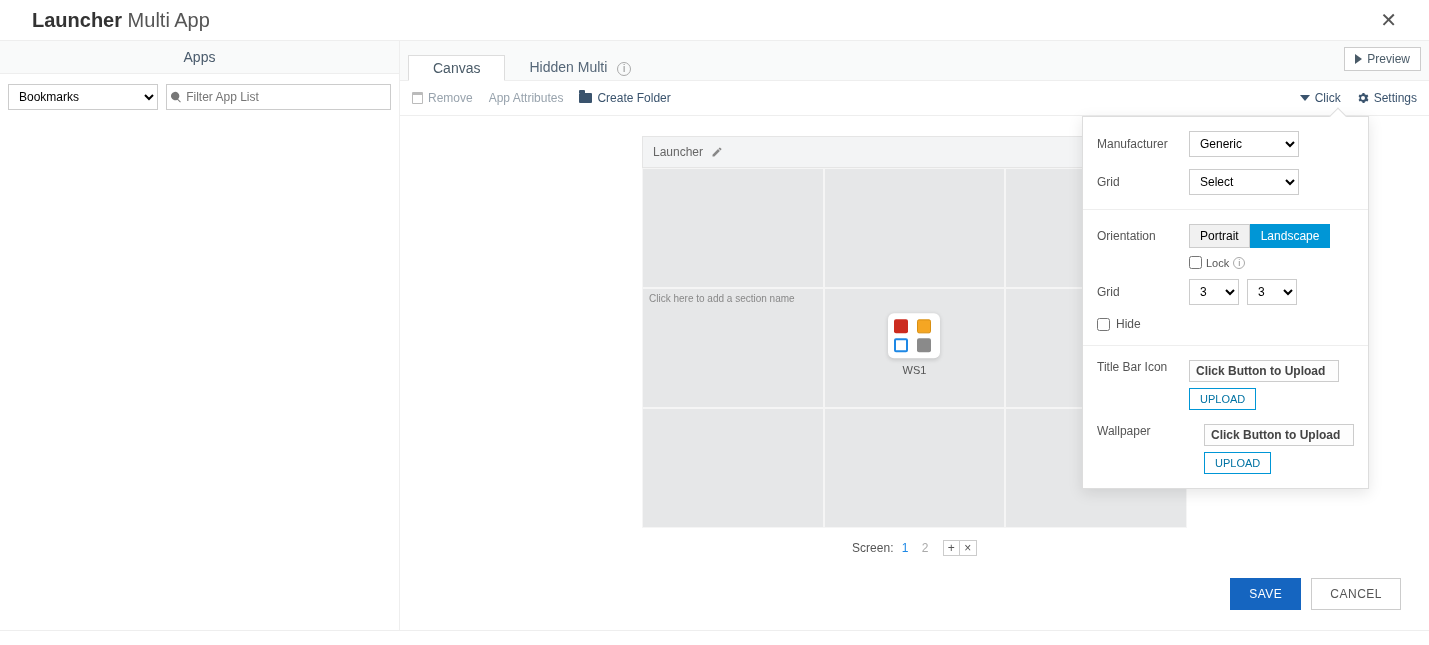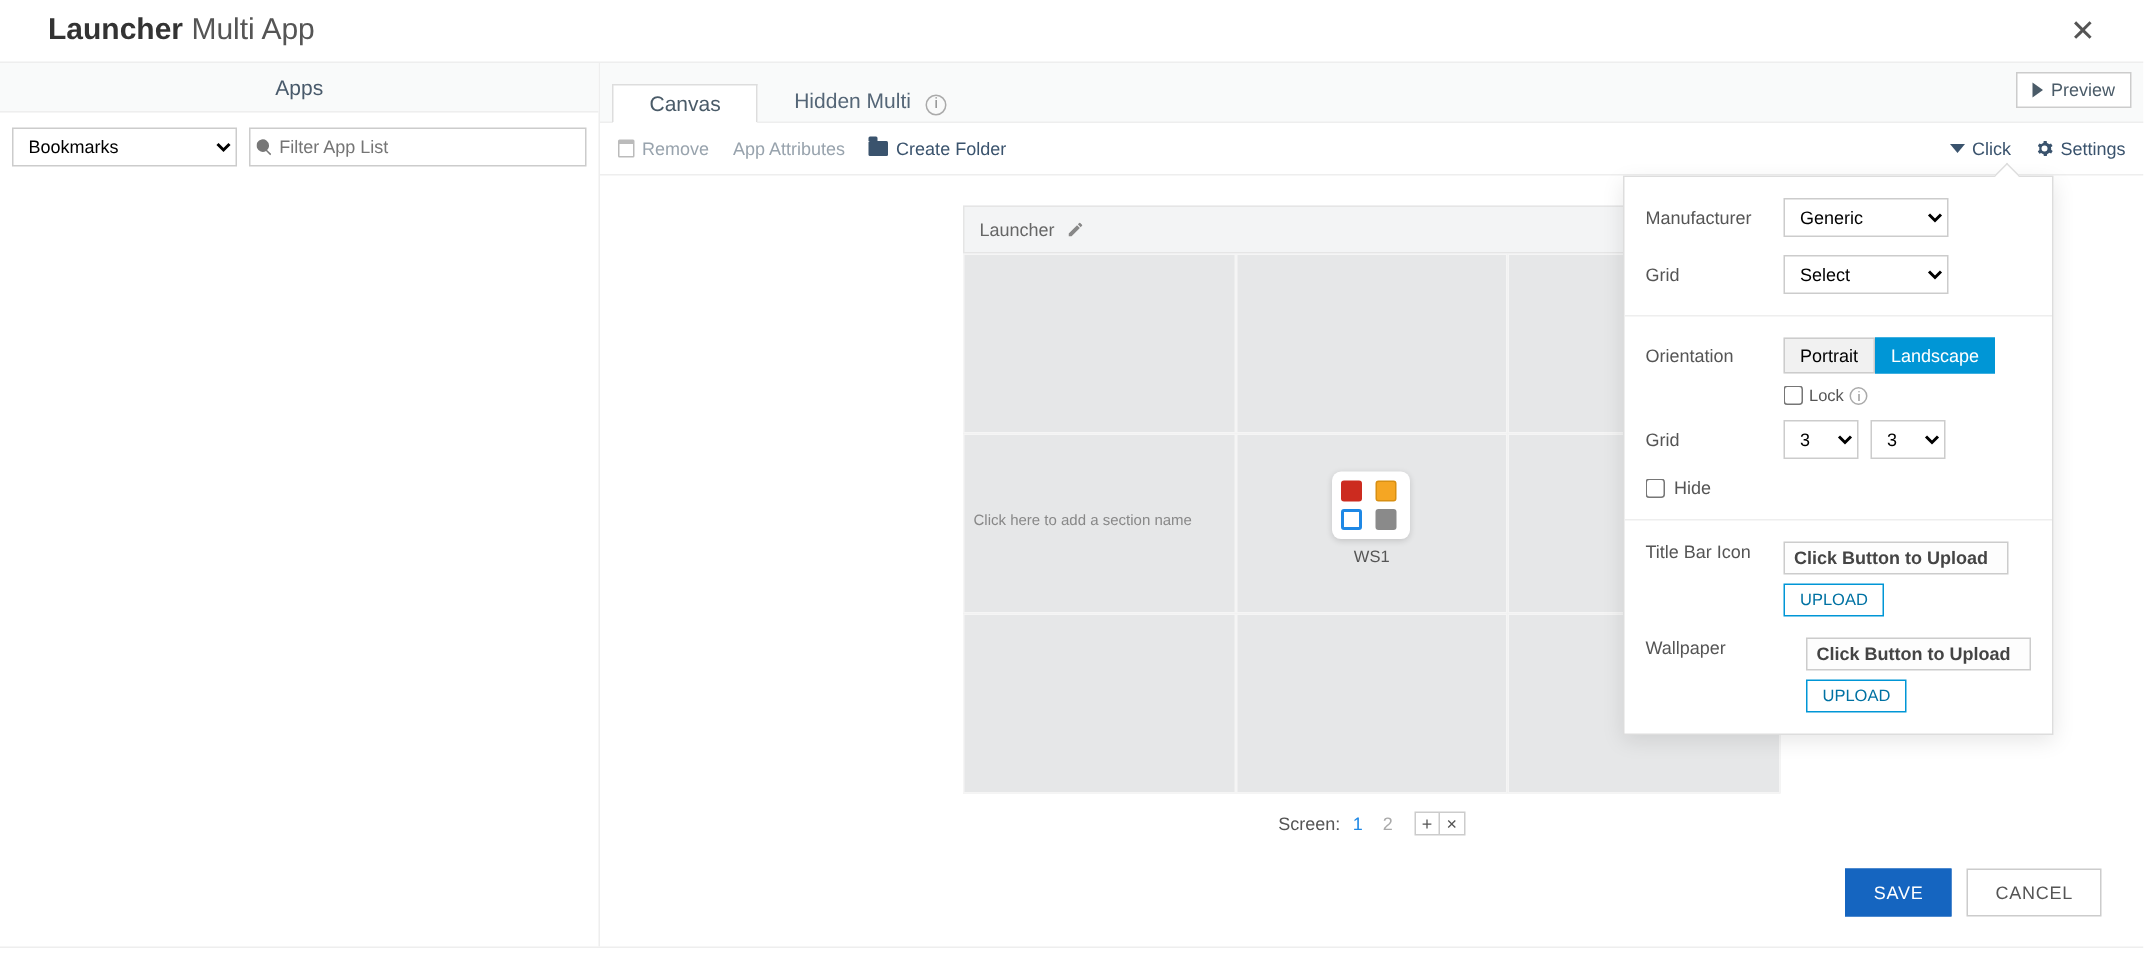--- a/index.html
+++ b/index.html
@@ -53,7 +53,7 @@
   .pencil svg { width:100%; height:100%; fill:#888;}
   .grid { display:grid; grid-template-columns:repeat(3,1fr); grid-template-rows:repeat(3,120px); background:#e6e7e8;}
   .cell { border:1px solid #f5f5f5; position:relative;}
-  .section-hint { position:absolute; top:4px; left:6px; font-size:10px; color:#888;margin-top:48px;}
+  .section-hint { position:absolute; top:4px; left:6px; font-size:10px; color:#888;}
   .folder-app { position:absolute; top:50%; left:50%; transform:translate(-50%,-55%); width:52px; }
   .folder-tile { background:#fff; border-radius:6px; box-shadow:0 1px 4px rgba(0,0,0,.15); padding:6px; display:grid; grid-template-columns:1fr 1fr; gap:5px;}
   .mini { width:14px; height:14px; border-radius:2px;}

